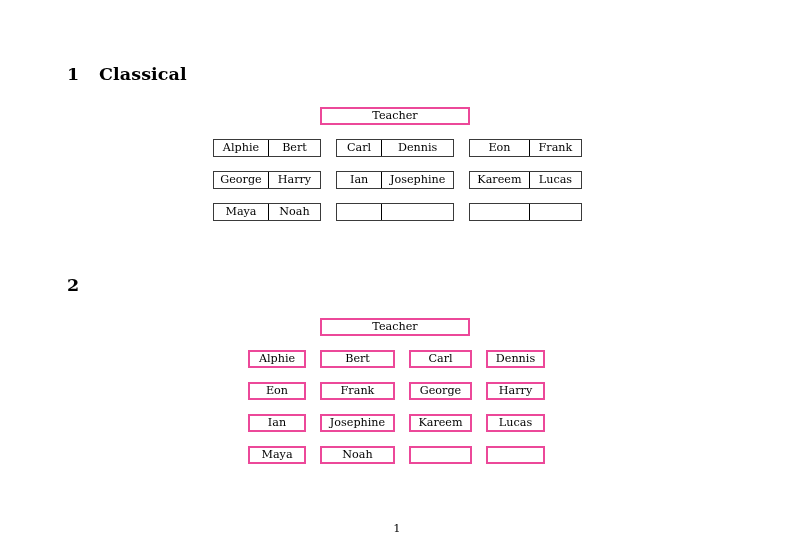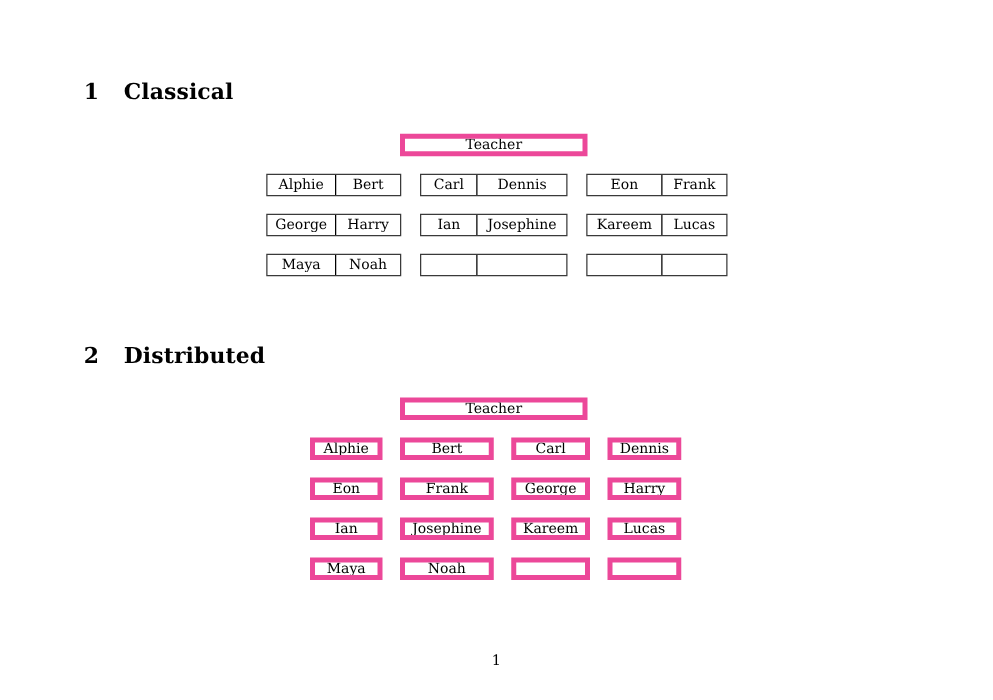--- a/index.html
+++ b/index.html
@@ -47,7 +47,7 @@
   
   .cell {
     box-sizing: border-box;
-    border: 4px solid #ec4899;
+    border: 2px solid #ec4899;
     background: #ffffff;
     font-size: 11.2px;
     line-height: 1;

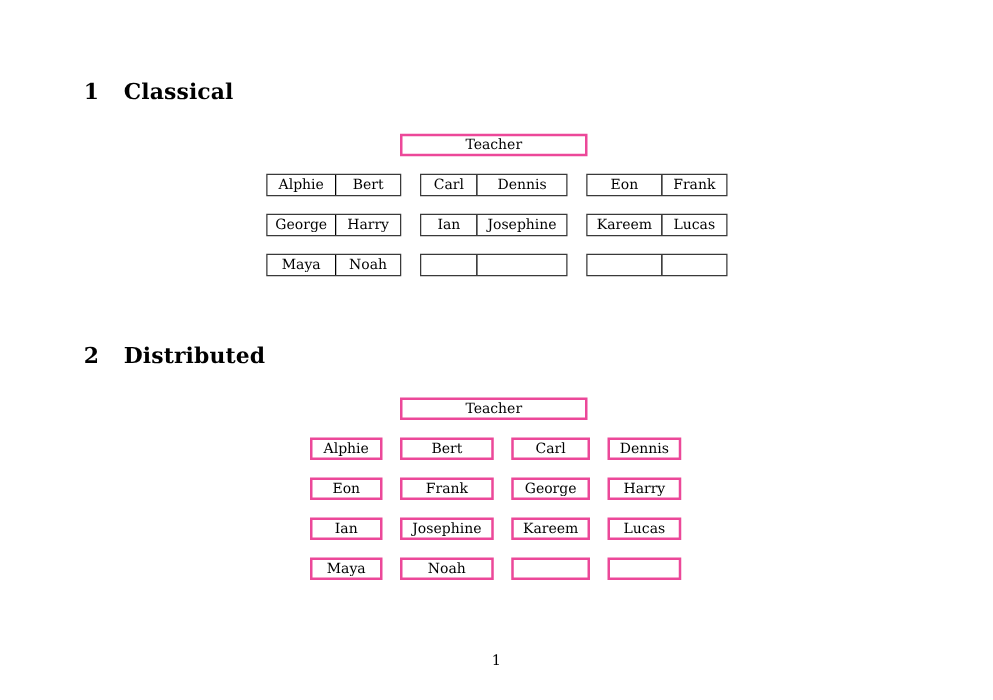--- a/index.html
+++ b/index.html
@@ -219,7 +219,6 @@
 
   <div class="section-heading" id="heading-distributed">
     <span class="section-number">2</span>
-    <span class="section-title">Distributed</span>
   </div>
 
   <div id="distributed-diagram">

